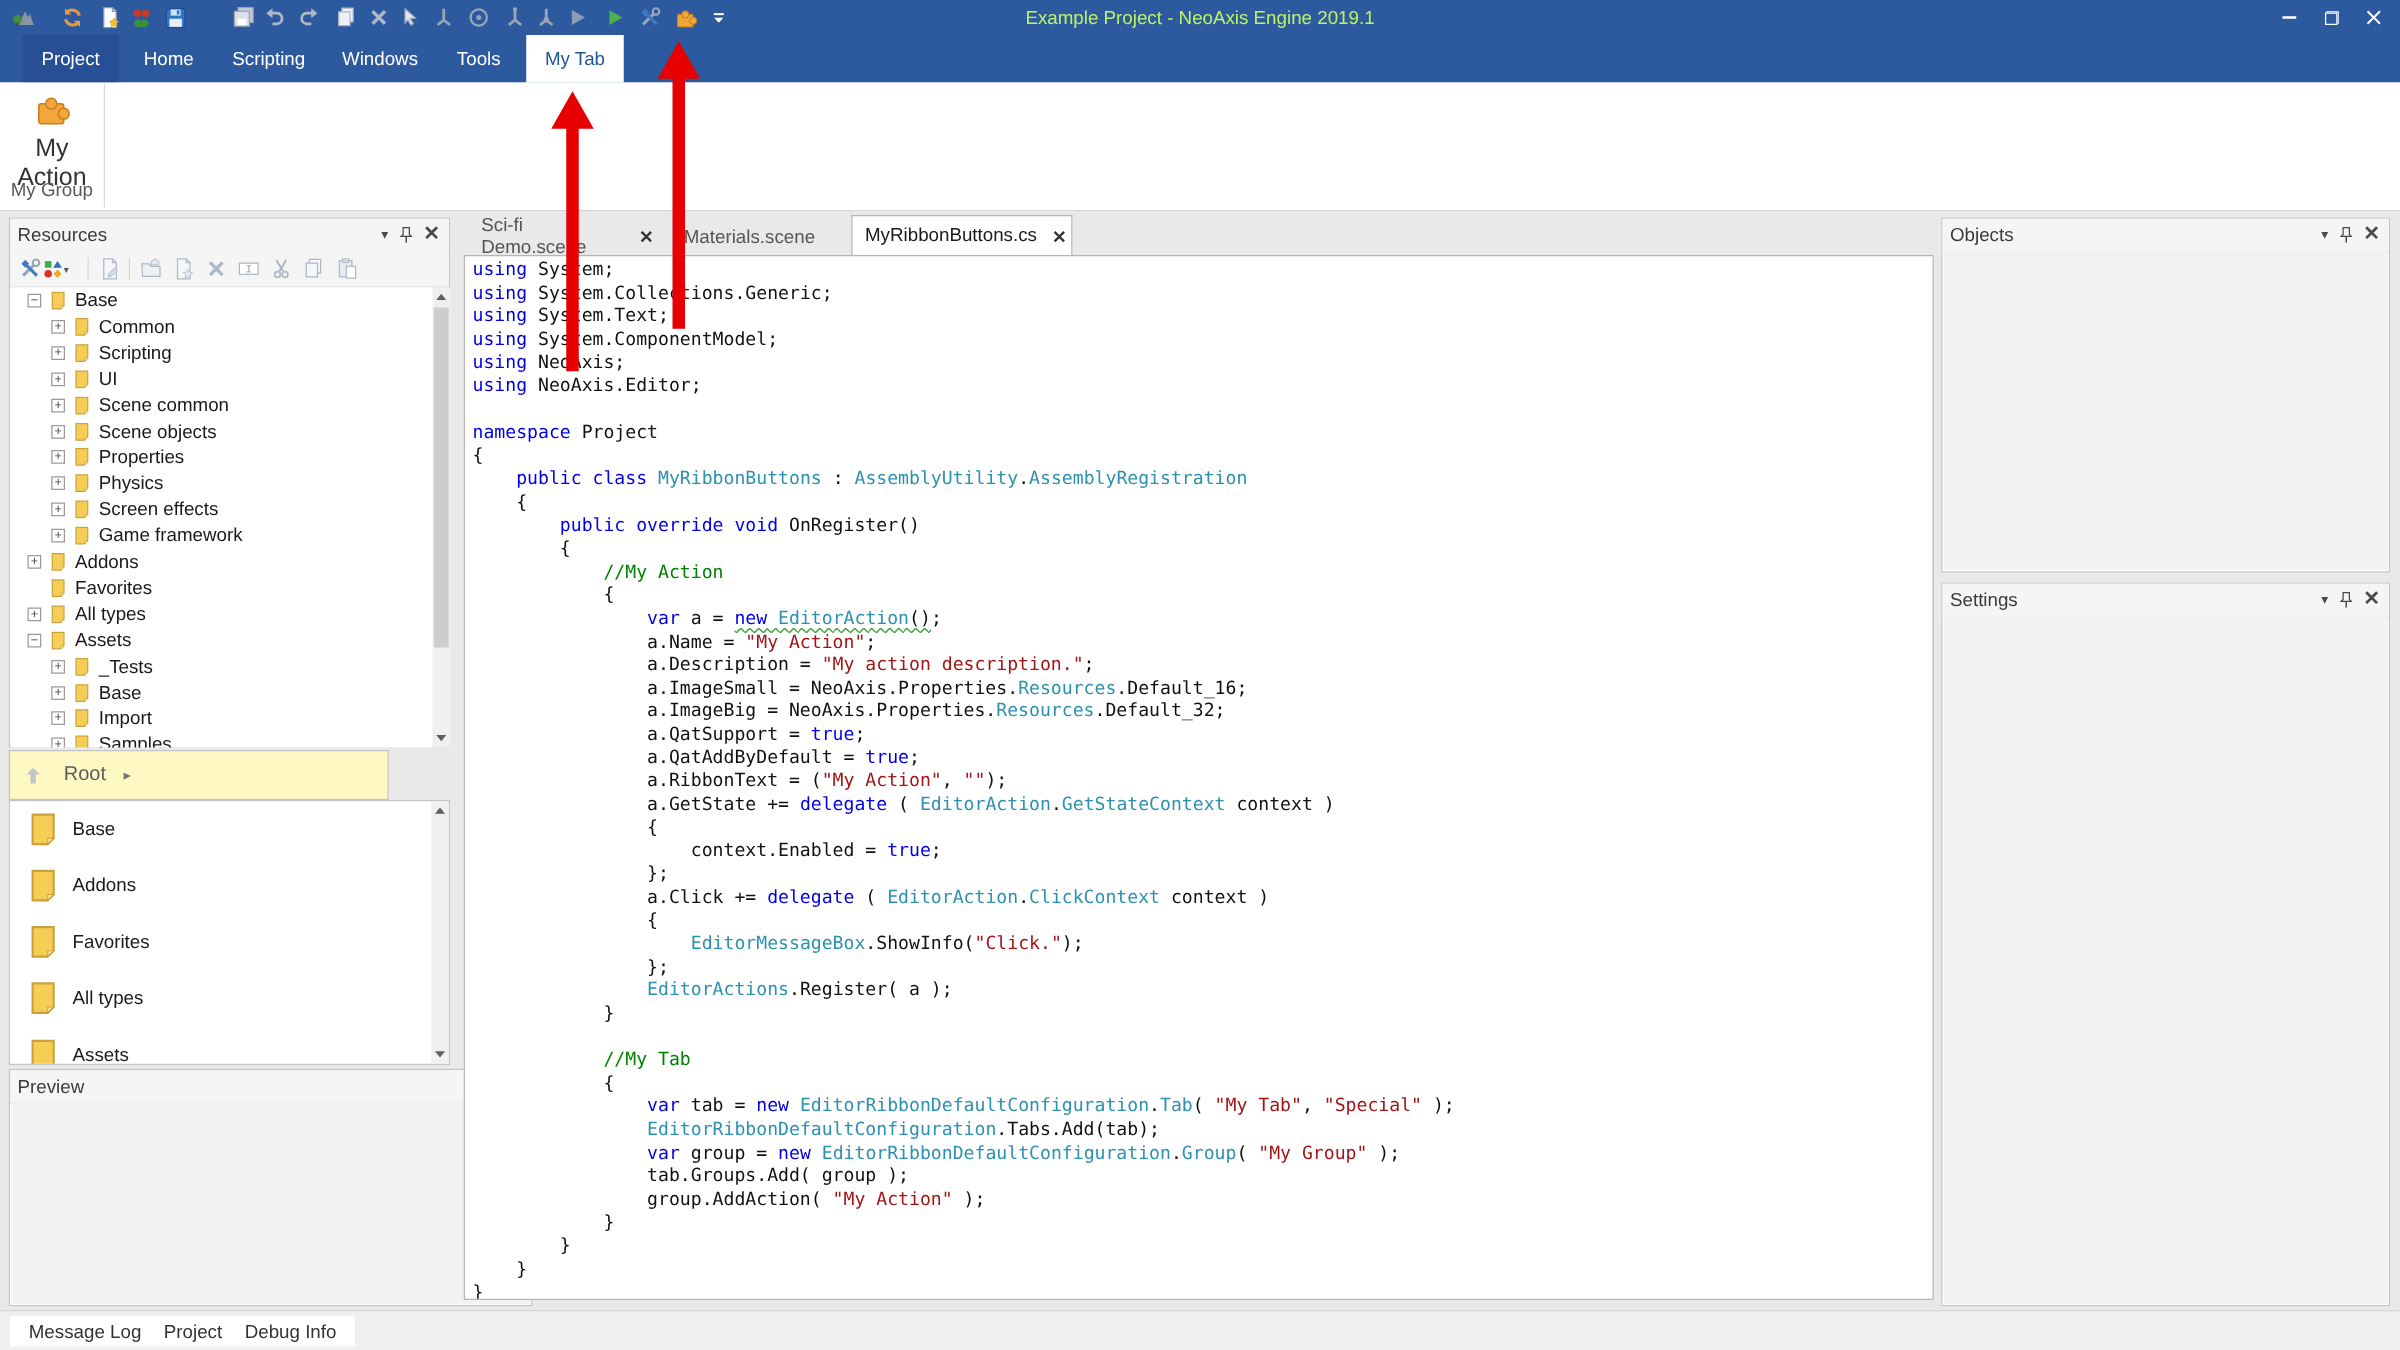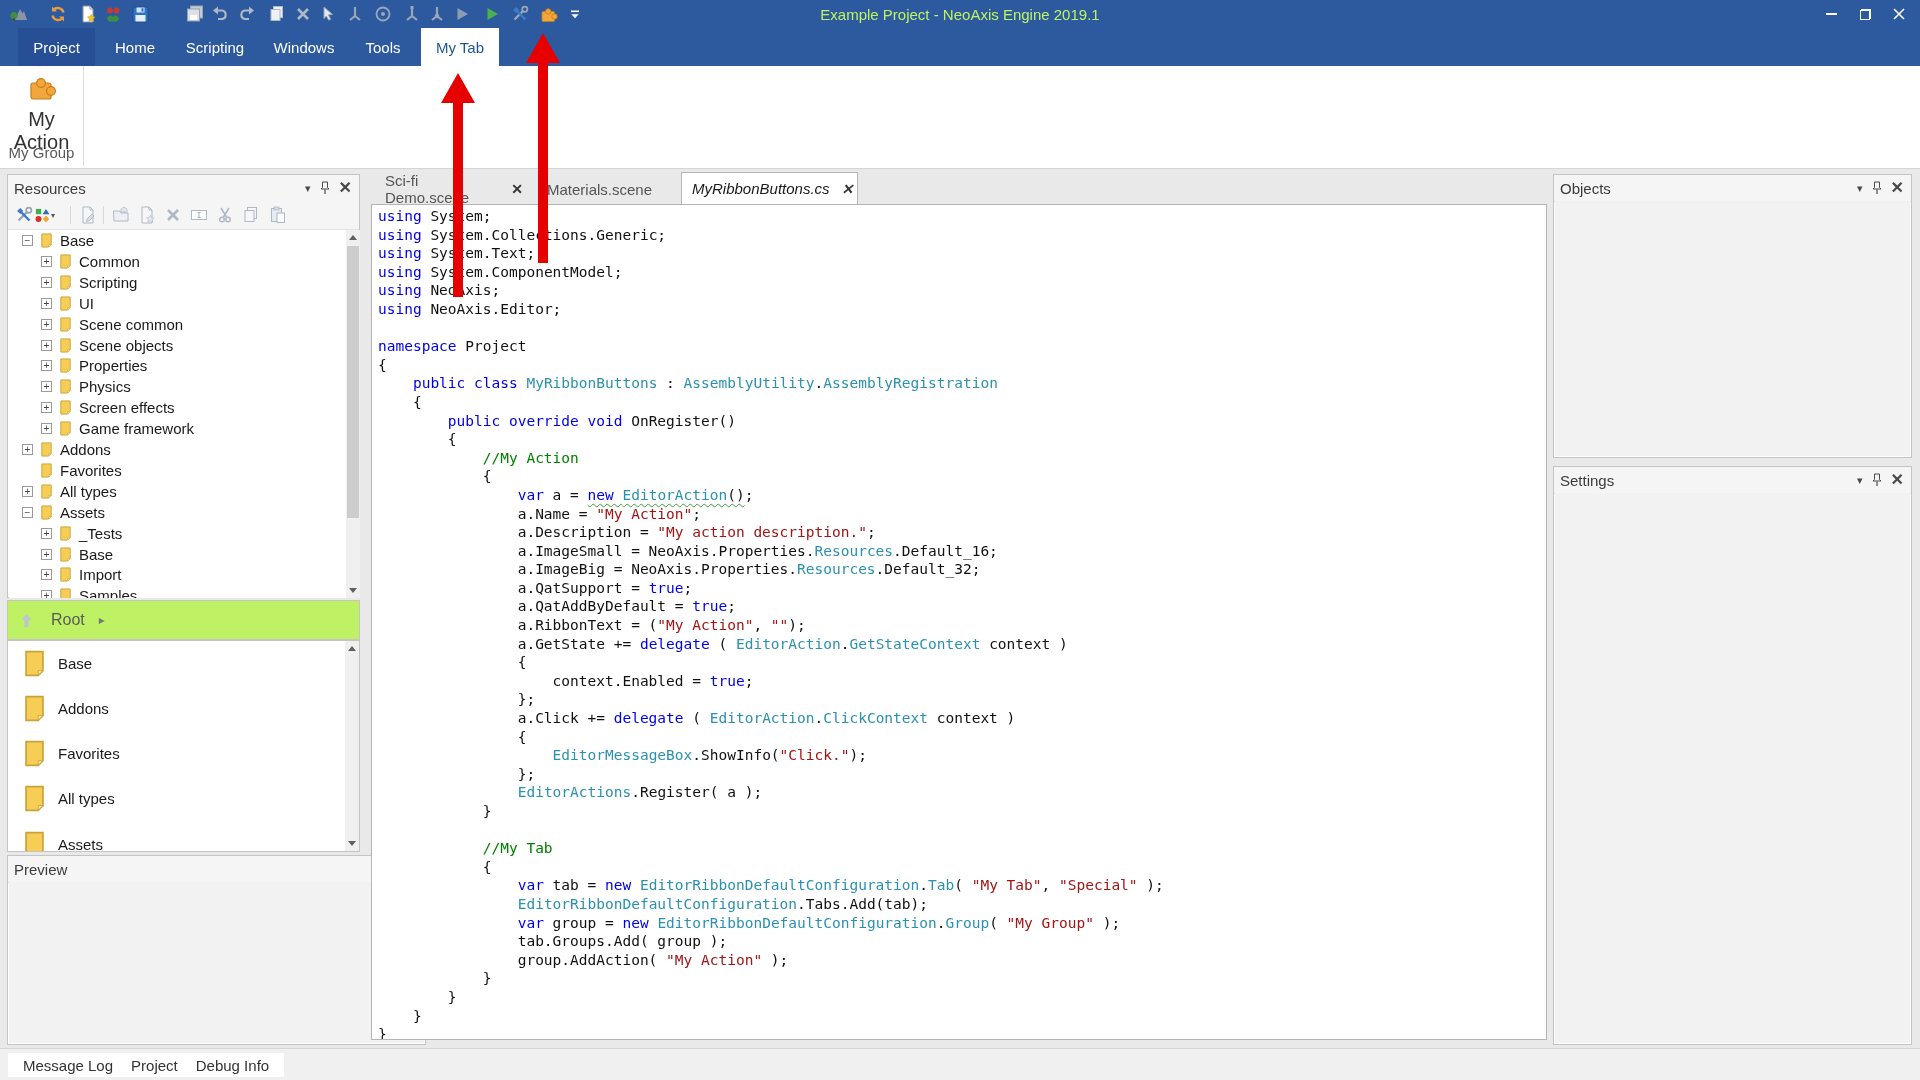--- a/index.html
+++ b/index.html
@@ -636,7 +636,7 @@
         <span>Materials.scene</span>
         <span class="dx">✕</span>
       </div>
-      <div class="dtab active" style="width: 177px; font-style: italic;">
+      <div class="dtab active" style="width: 177px;">
         <span>MyRibbonButtons.cs</span>
         <span class="dx">✕</span>
       </div>

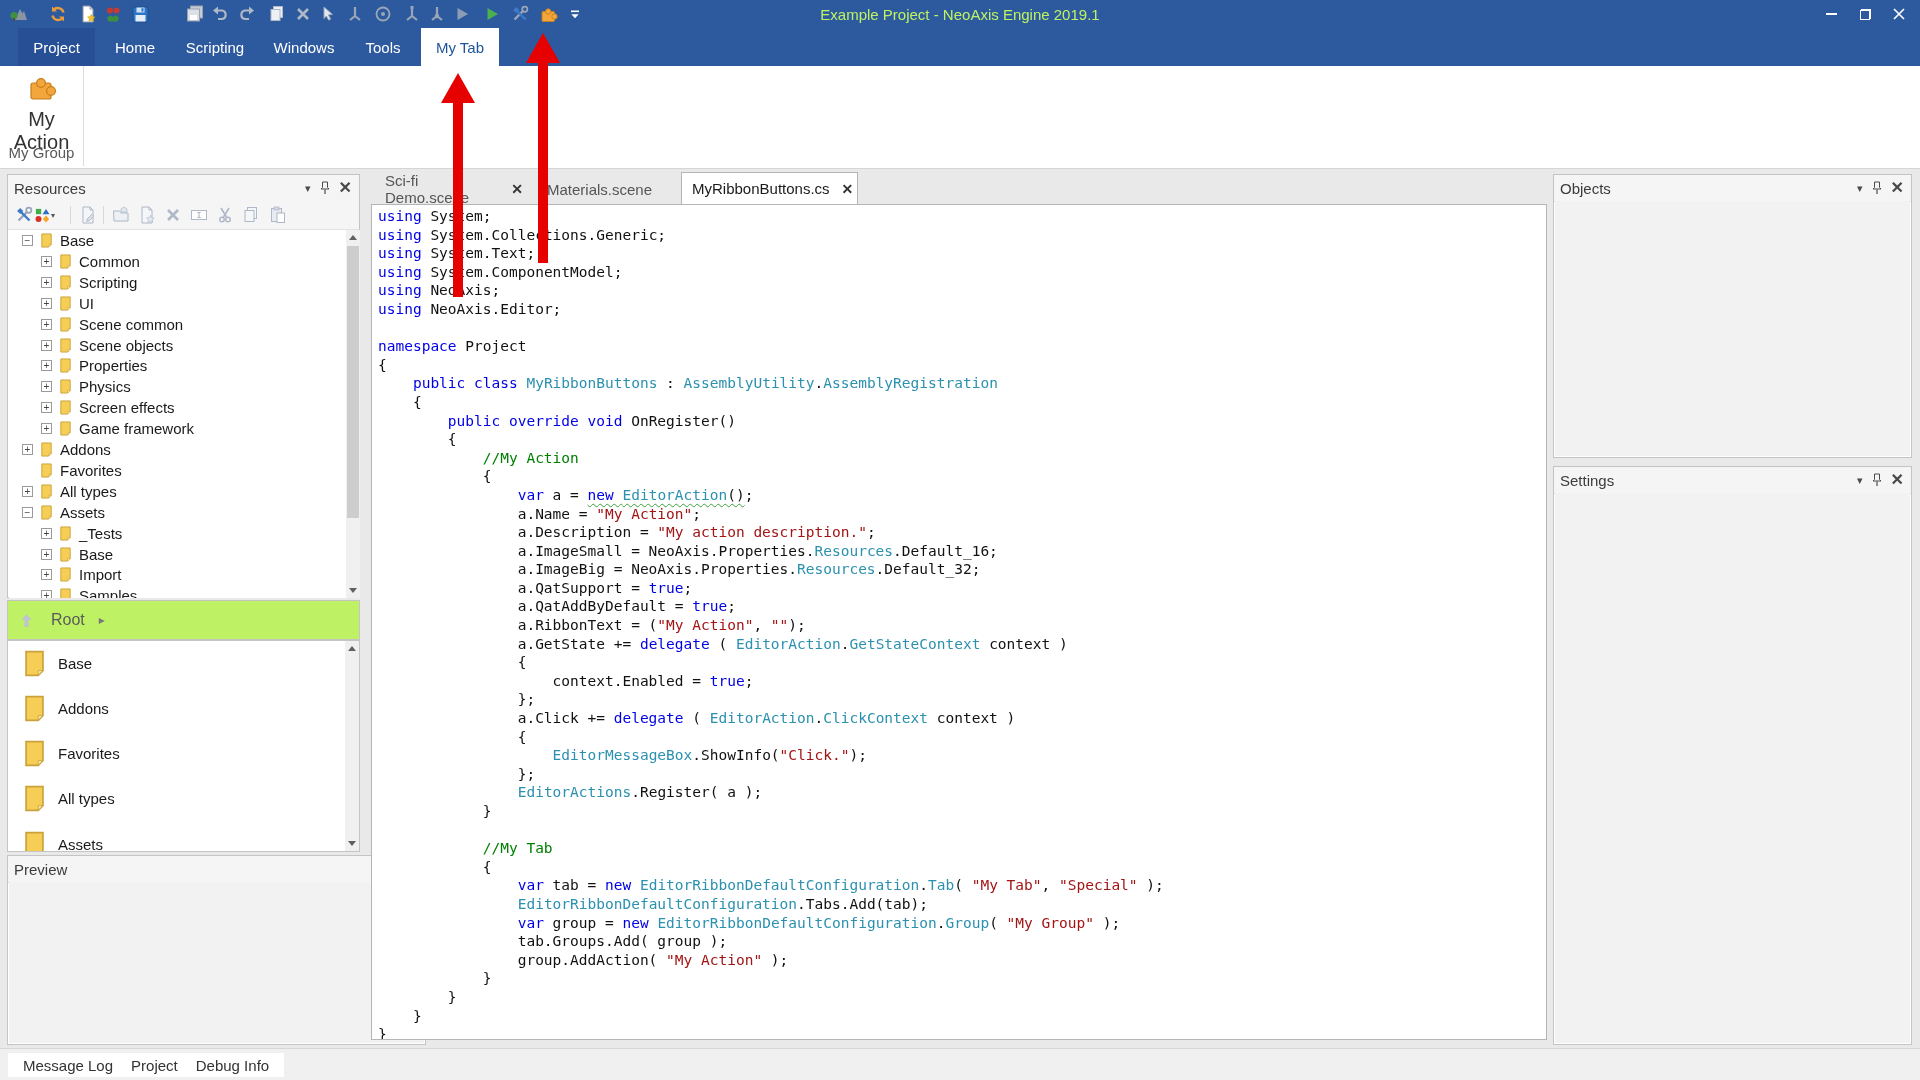--- a/index.html
+++ b/index.html
@@ -54,7 +54,7 @@
   .tri-down{width:0;height:0;border-left:4px solid transparent;border-right:4px solid transparent;border-top:5px solid #606060;}
   .sb-thumb{position:absolute;left:1px;right:1px;background:#CDCDCD;}
   
-  #root-bar{position:absolute;left:7px;top:600px;width:353px;height:40px;background:#bef264;border:1px solid #C4C4C4;box-sizing:border-box;display:flex;align-items:center;}
+  #root-bar{position:absolute;left:7px;top:600px;width:304px;height:40px;background:#fef9c3;border:1px solid #C4C4C4;box-sizing:border-box;display:flex;align-items:center;}
   #root-bar .up{margin-left:10px;display:flex;}
   #root-label{margin-left:16px;font-size:16px;color:#5B5B5B;}
   #root-chev{margin-left:14px;font-size:12px;color:#777;}

